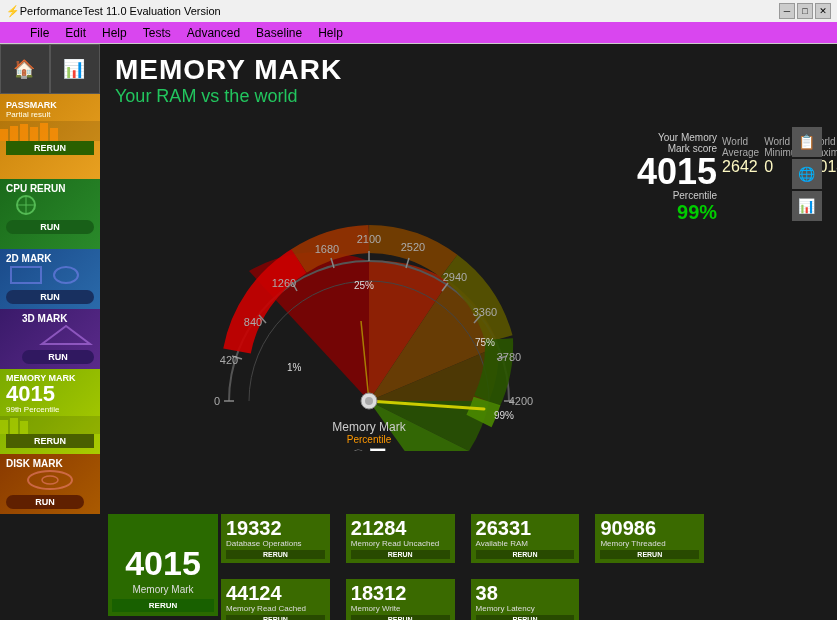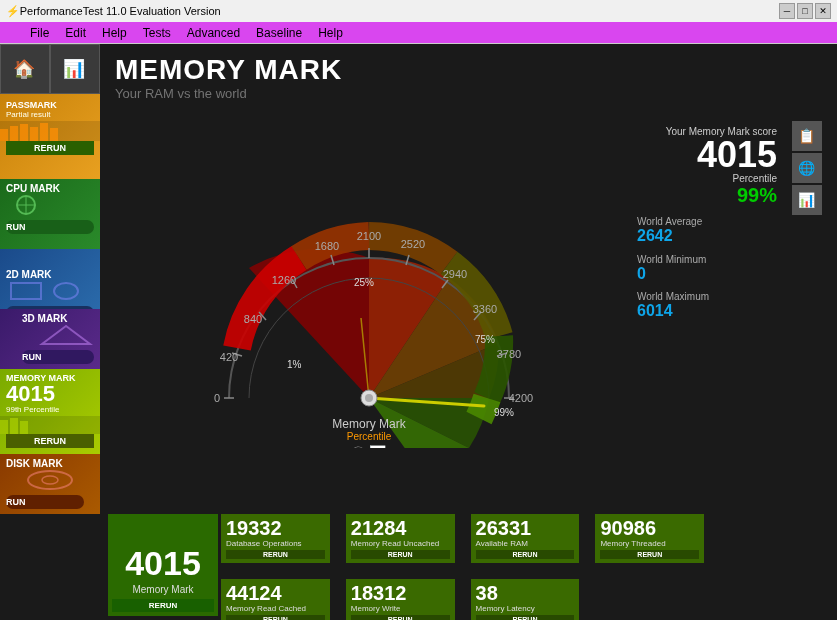--- a/index.html
+++ b/index.html
@@ -156,8 +156,8 @@
       letter-spacing: 1px;
     }
     .content-header h2 {
-      font-size: 13px;
-      color: #737373;
+      font-size: 18px;
+      color: #22c55e;
       font-weight: normal;
     }
     

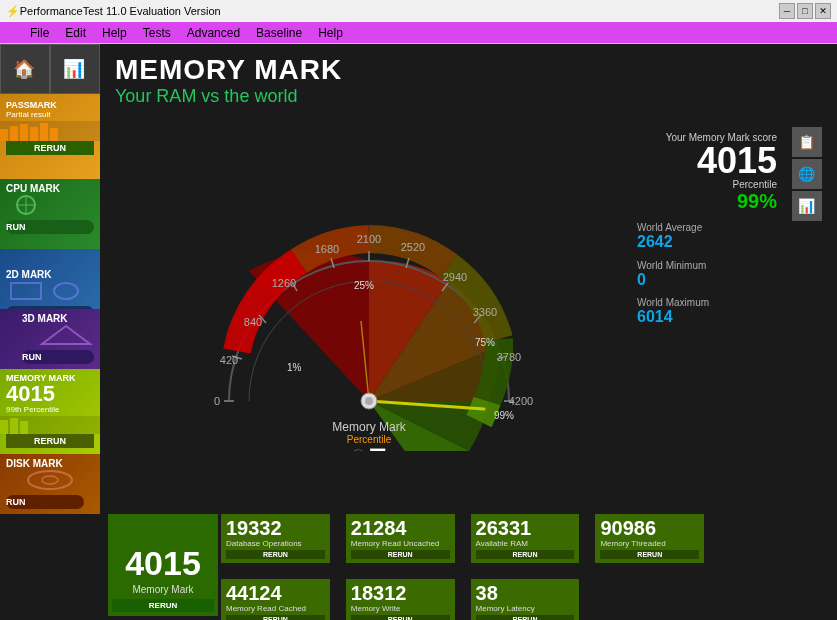--- a/index.html
+++ b/index.html
@@ -182,7 +182,7 @@
       width: 160px;
       padding: 10px 10px;
       display: flex;
-      flex-direction: column;
+      flex-direction: row;
       gap: 5px;
     }
     

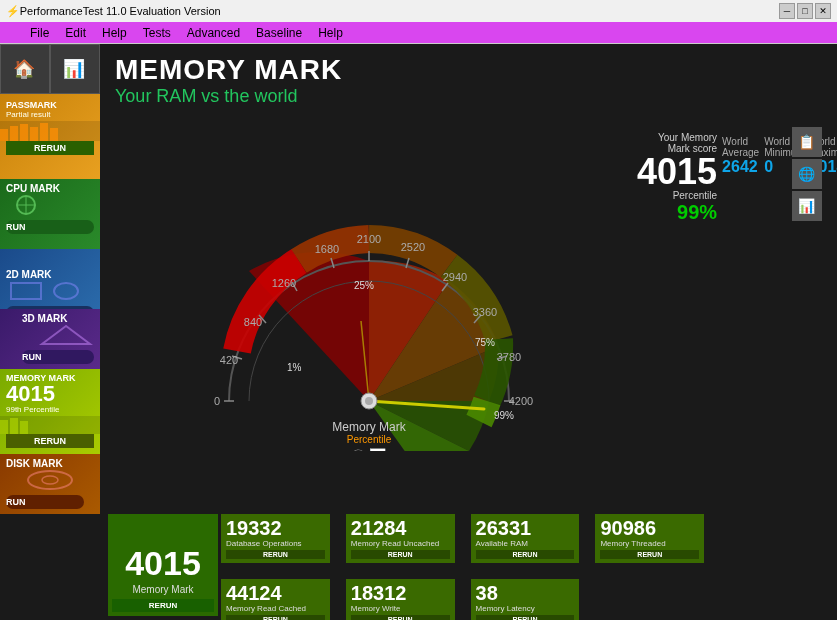--- a/index.html
+++ b/index.html
@@ -199,7 +199,7 @@
     }
     
     .stat-row { font-size: 10px; color: #aaa; margin-top: 4px; }
-    .stat-row .stat-val { font-size: 16px; color: #0ea5e9; font-weight: bold; line-height: 1.1; }
+    .stat-row .stat-val { font-size: 16px; color: #fef9c3; font-weight: normal; line-height: 1.1; }
     
     
     .right-icons {

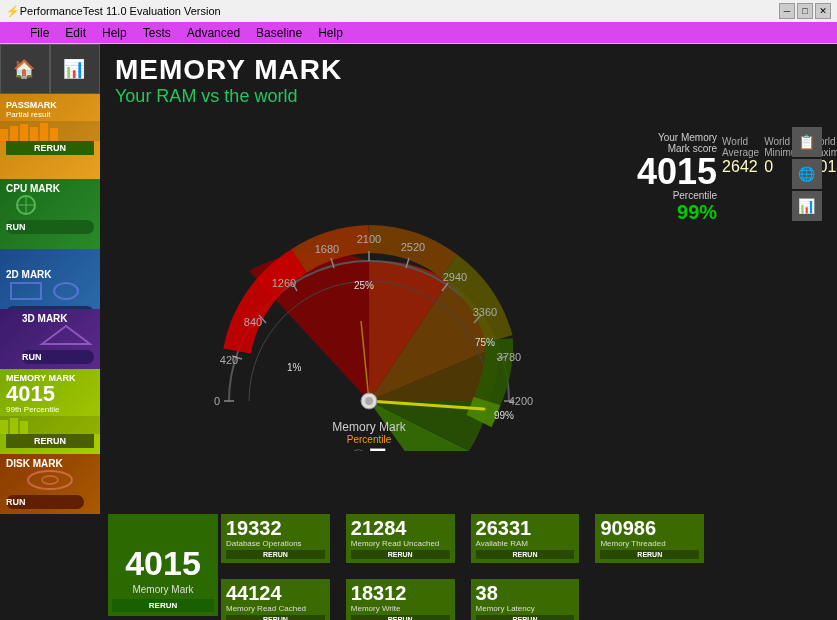--- a/index.html
+++ b/index.html
@@ -358,7 +358,7 @@
     </div>
 
     <div class="sidebar-tile cpu-tile">
-      <div style="font-size:10px;color:#fff;font-weight:bold;">CPU MARK</div>
+      <div style="font-size:10px;color:#fff;font-weight:bold;">CPU RERUN</div>
       <div style="height:22px;opacity:0.5;">
         <svg width="88" height="22">
             <circle cx="20" cy="11" r="9" fill="none" stroke="#8f8" stroke-width="2"></circle>

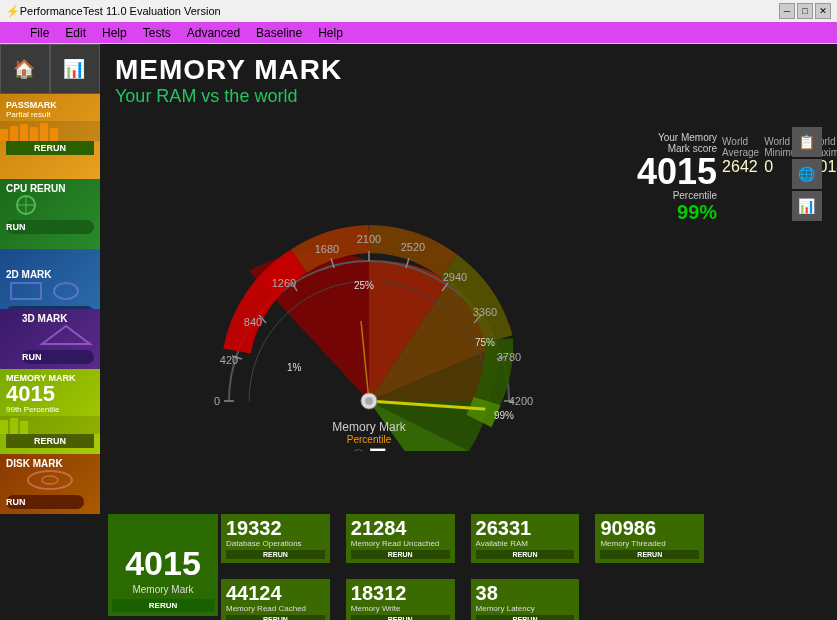--- a/index.html
+++ b/index.html
@@ -102,6 +102,7 @@
       color: #fff;
       font-size: 9px;
       font-weight: bold;
+      text-align: center;
       padding: 2px 0;
       cursor: pointer;
       width: 100%;

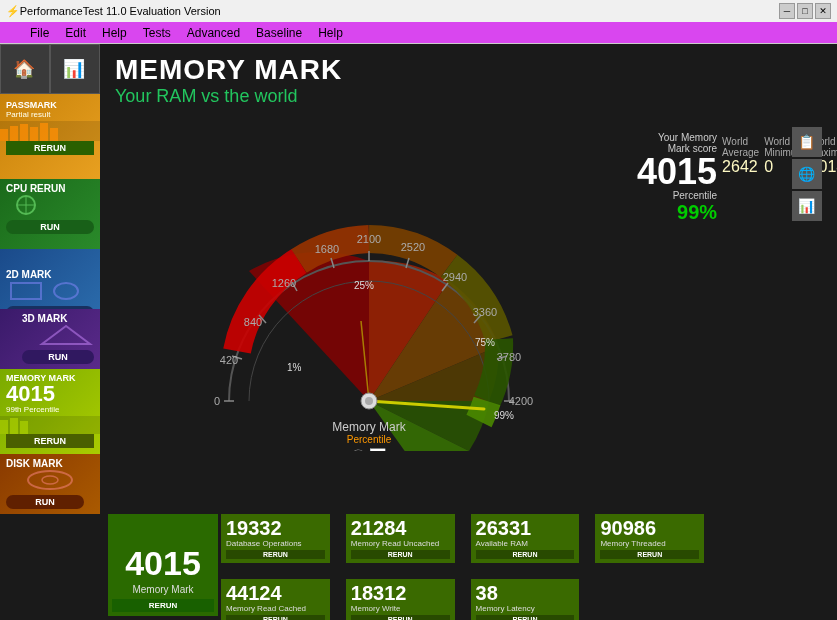--- a/index.html
+++ b/index.html
@@ -113,7 +113,7 @@
     .twod-tile {
       background: linear-gradient(135deg, #1a4a8a, #2a6aaa);
       height: 60px;
-      padding: 20px 6px 0 6px;
+      padding: 4px 6px 0 6px;
     }
     
     .threed-tile {

